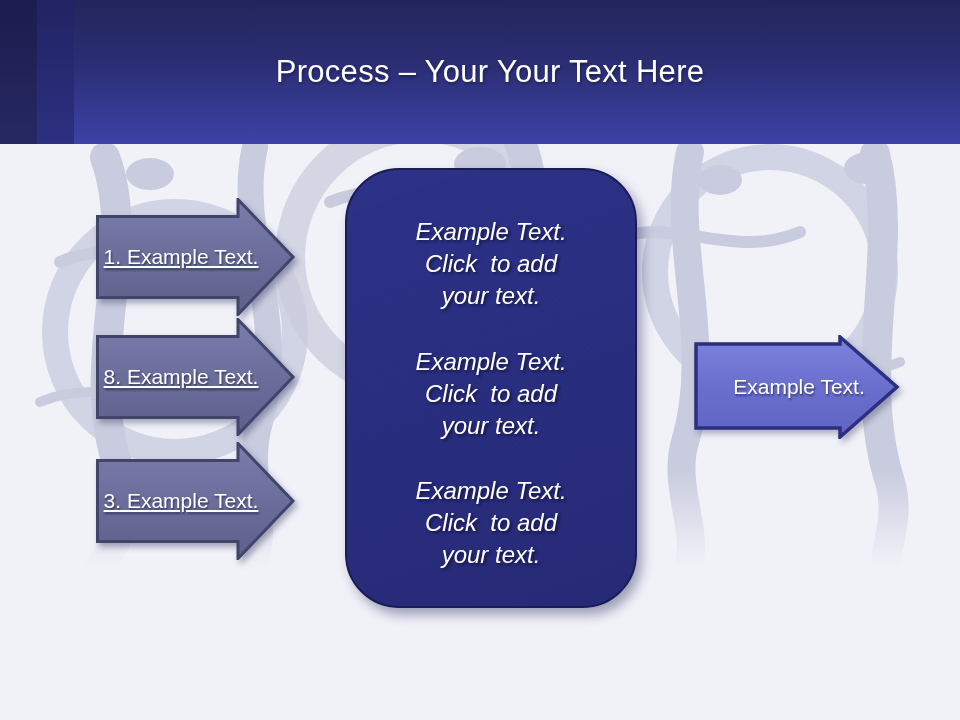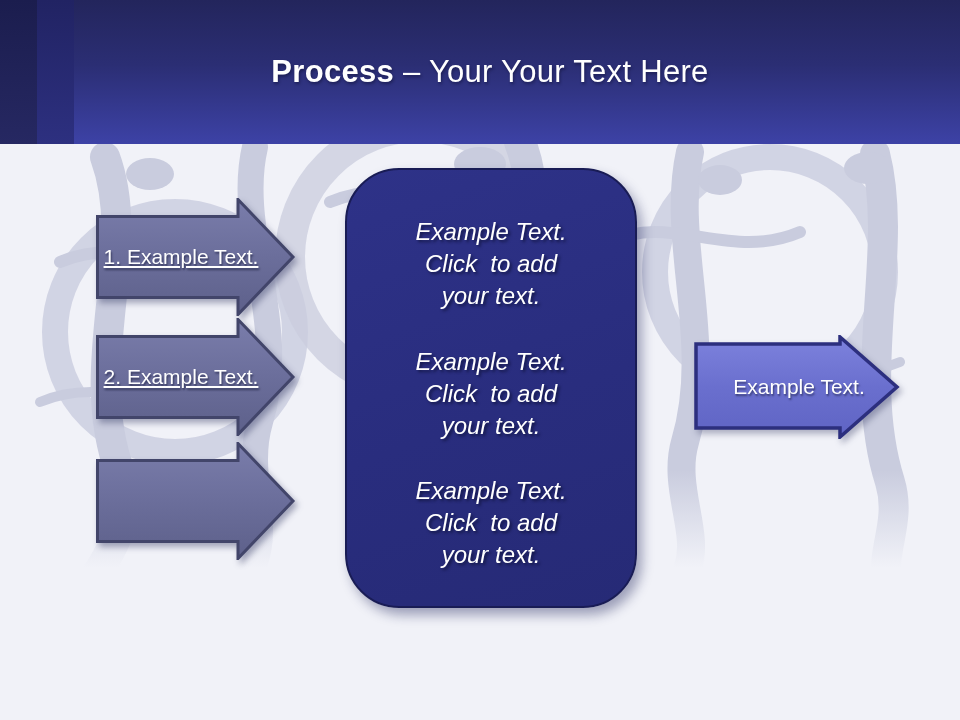--- a/index.html
+++ b/index.html
@@ -21,7 +21,7 @@
     text-align:center;color:#ffffff;font-size:31px;font-weight:400;
     letter-spacing:.3px;text-shadow:1px 2px 3px rgba(10,12,40,.45);
   }
-  .title .bold{font-weight:700;}
+  .title .bold{font-weight:400;}
   
   .watermark{position:absolute;left:0;top:142px;z-index:1;}
   .wm-fade{

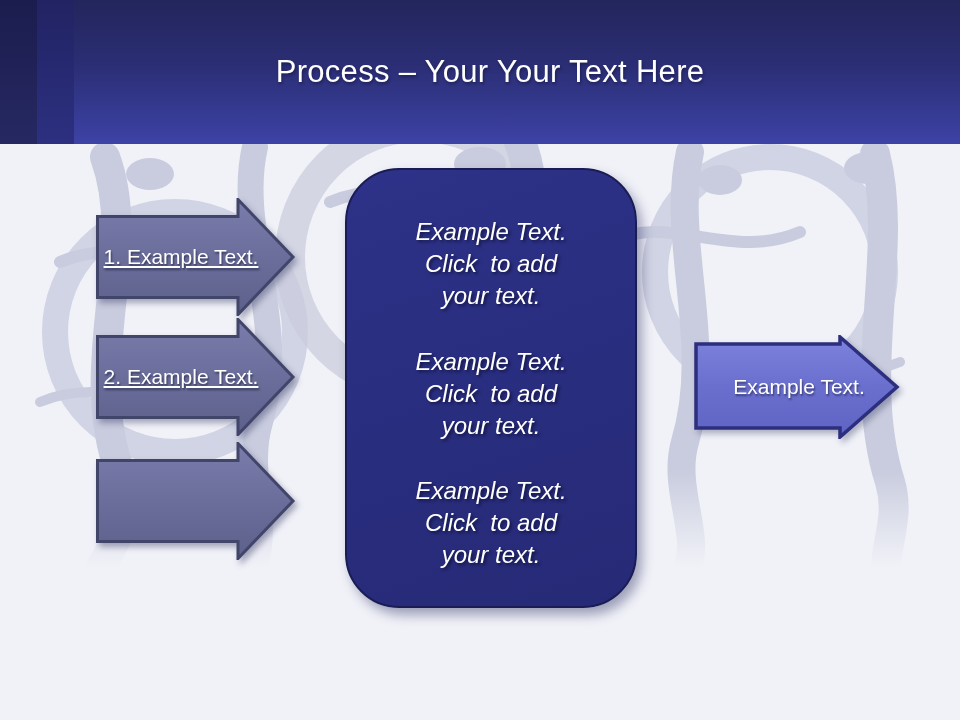--- a/index.html
+++ b/index.html
@@ -123,7 +123,7 @@
       </defs>
     <polygon points="1.5,18.5 142,18.5 142,1.5 197,59 142,116.5 142,99.5 1.5,99.5" fill="url(#gs2)" stroke="#42456a" stroke-width="3"></polygon>
   </svg>
-  <div class="step-label lbl-2">2. Example Text.</div>
+  <div class="step-label lbl-2">8. Example Text.</div>
 
   <svg class="step-arrow step-3" width="200" height="118" viewBox="0 0 200 118">
     <defs>

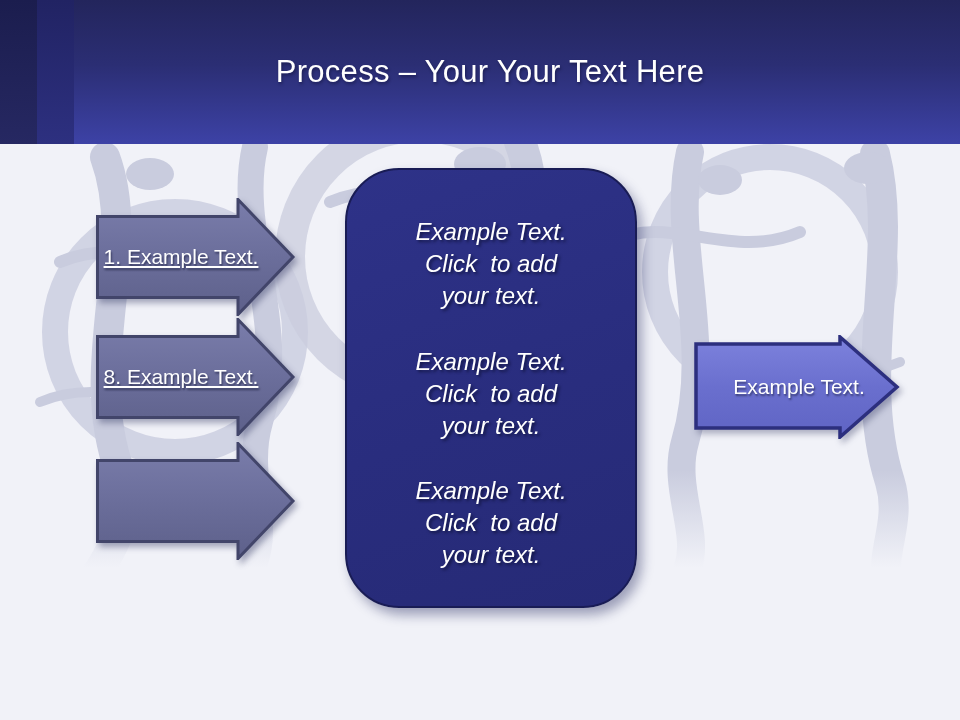--- a/index.html
+++ b/index.html
@@ -135,6 +135,7 @@
       </defs>
     <polygon points="1.5,18.5 142,18.5 142,1.5 197,59 142,116.5 142,99.5 1.5,99.5" fill="url(#gs3)" stroke="#42456a" stroke-width="3"></polygon>
   </svg>
+  <div class="step-label lbl-3">3. Example Text.</div>
 
   <div class="panel">
     <div class="panel-block">Example Text.

